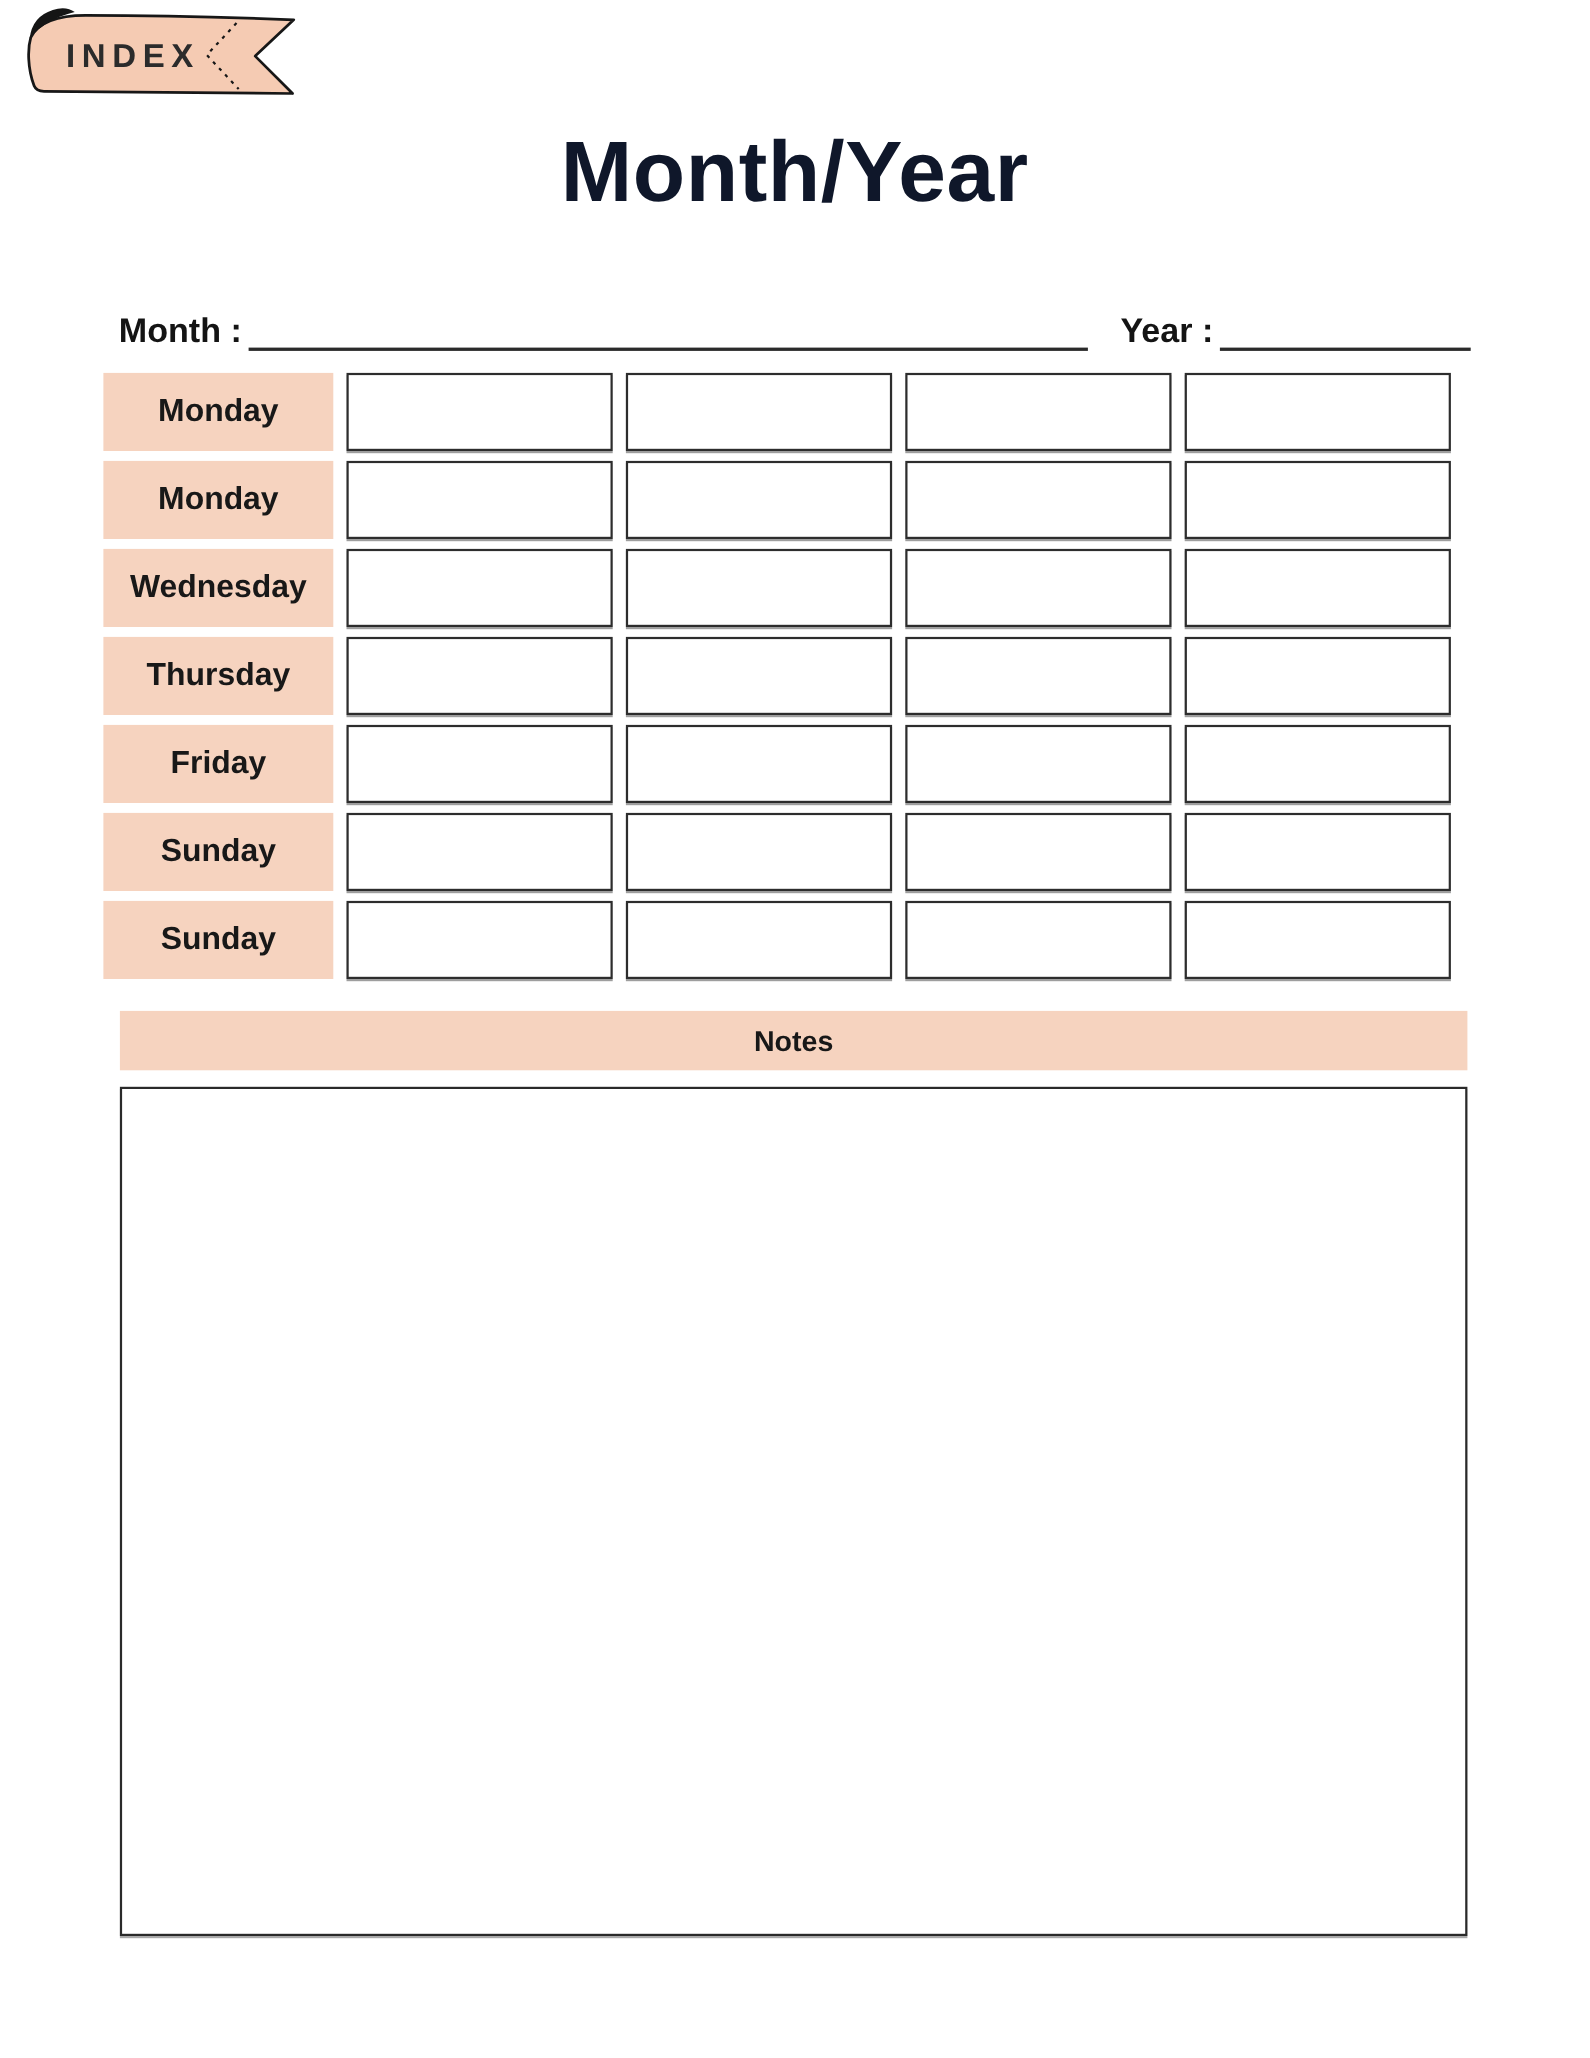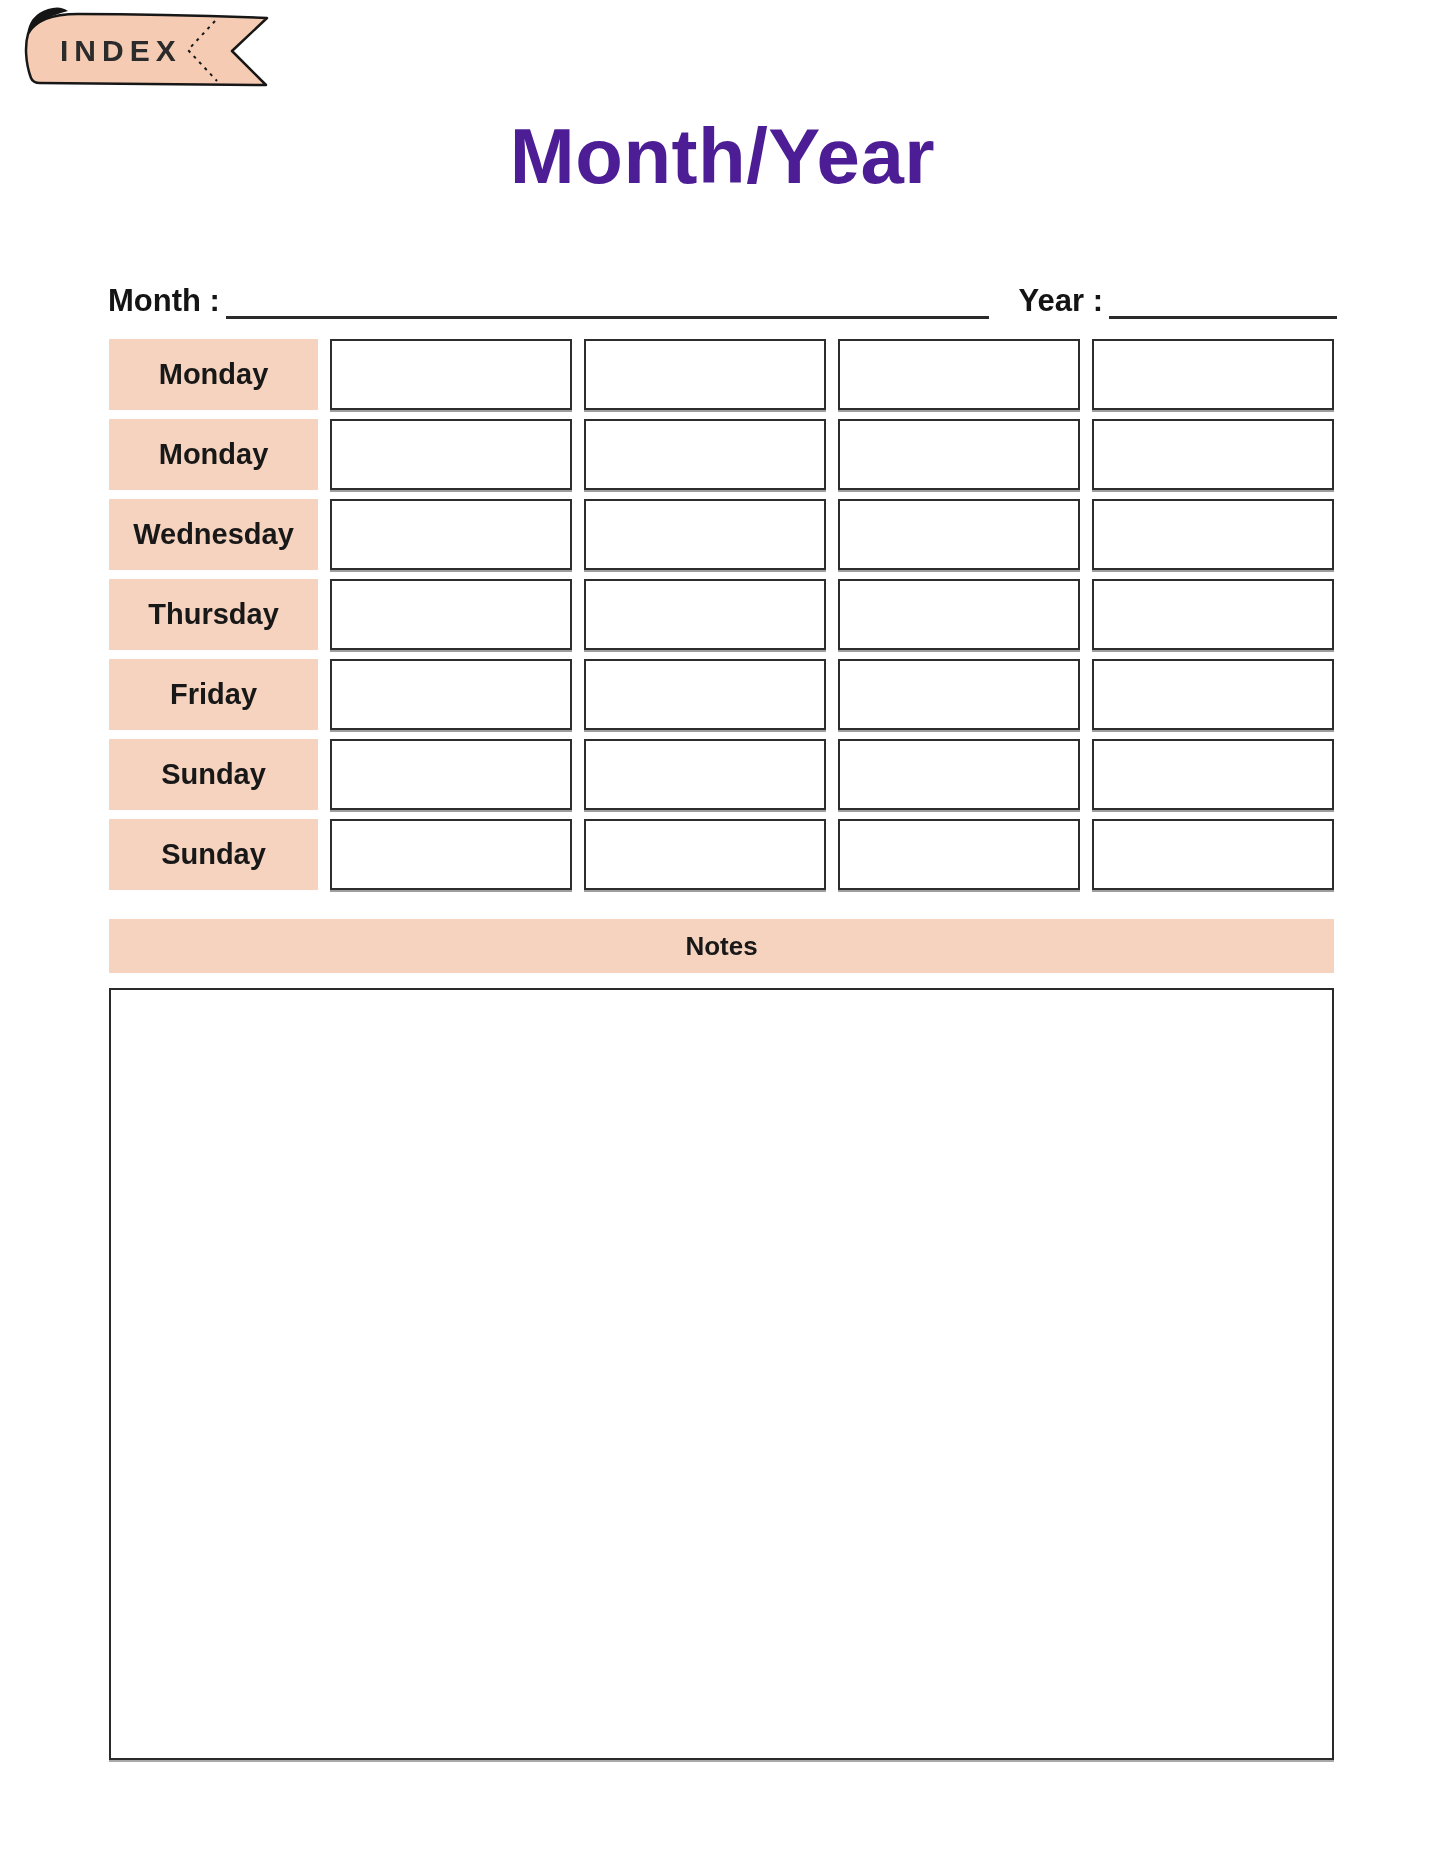--- a/index.html
+++ b/index.html
@@ -14,7 +14,7 @@
   
   .page-title {
     position:absolute; top:114px; left:0; width:100%;
-    text-align:center; font-size:78px; font-weight:bold; color:#4c1d95;
+    text-align:center; font-size:78px; font-weight:bold; color:#0f172a;
     letter-spacing:0.5px; line-height:1.1;
   }
 

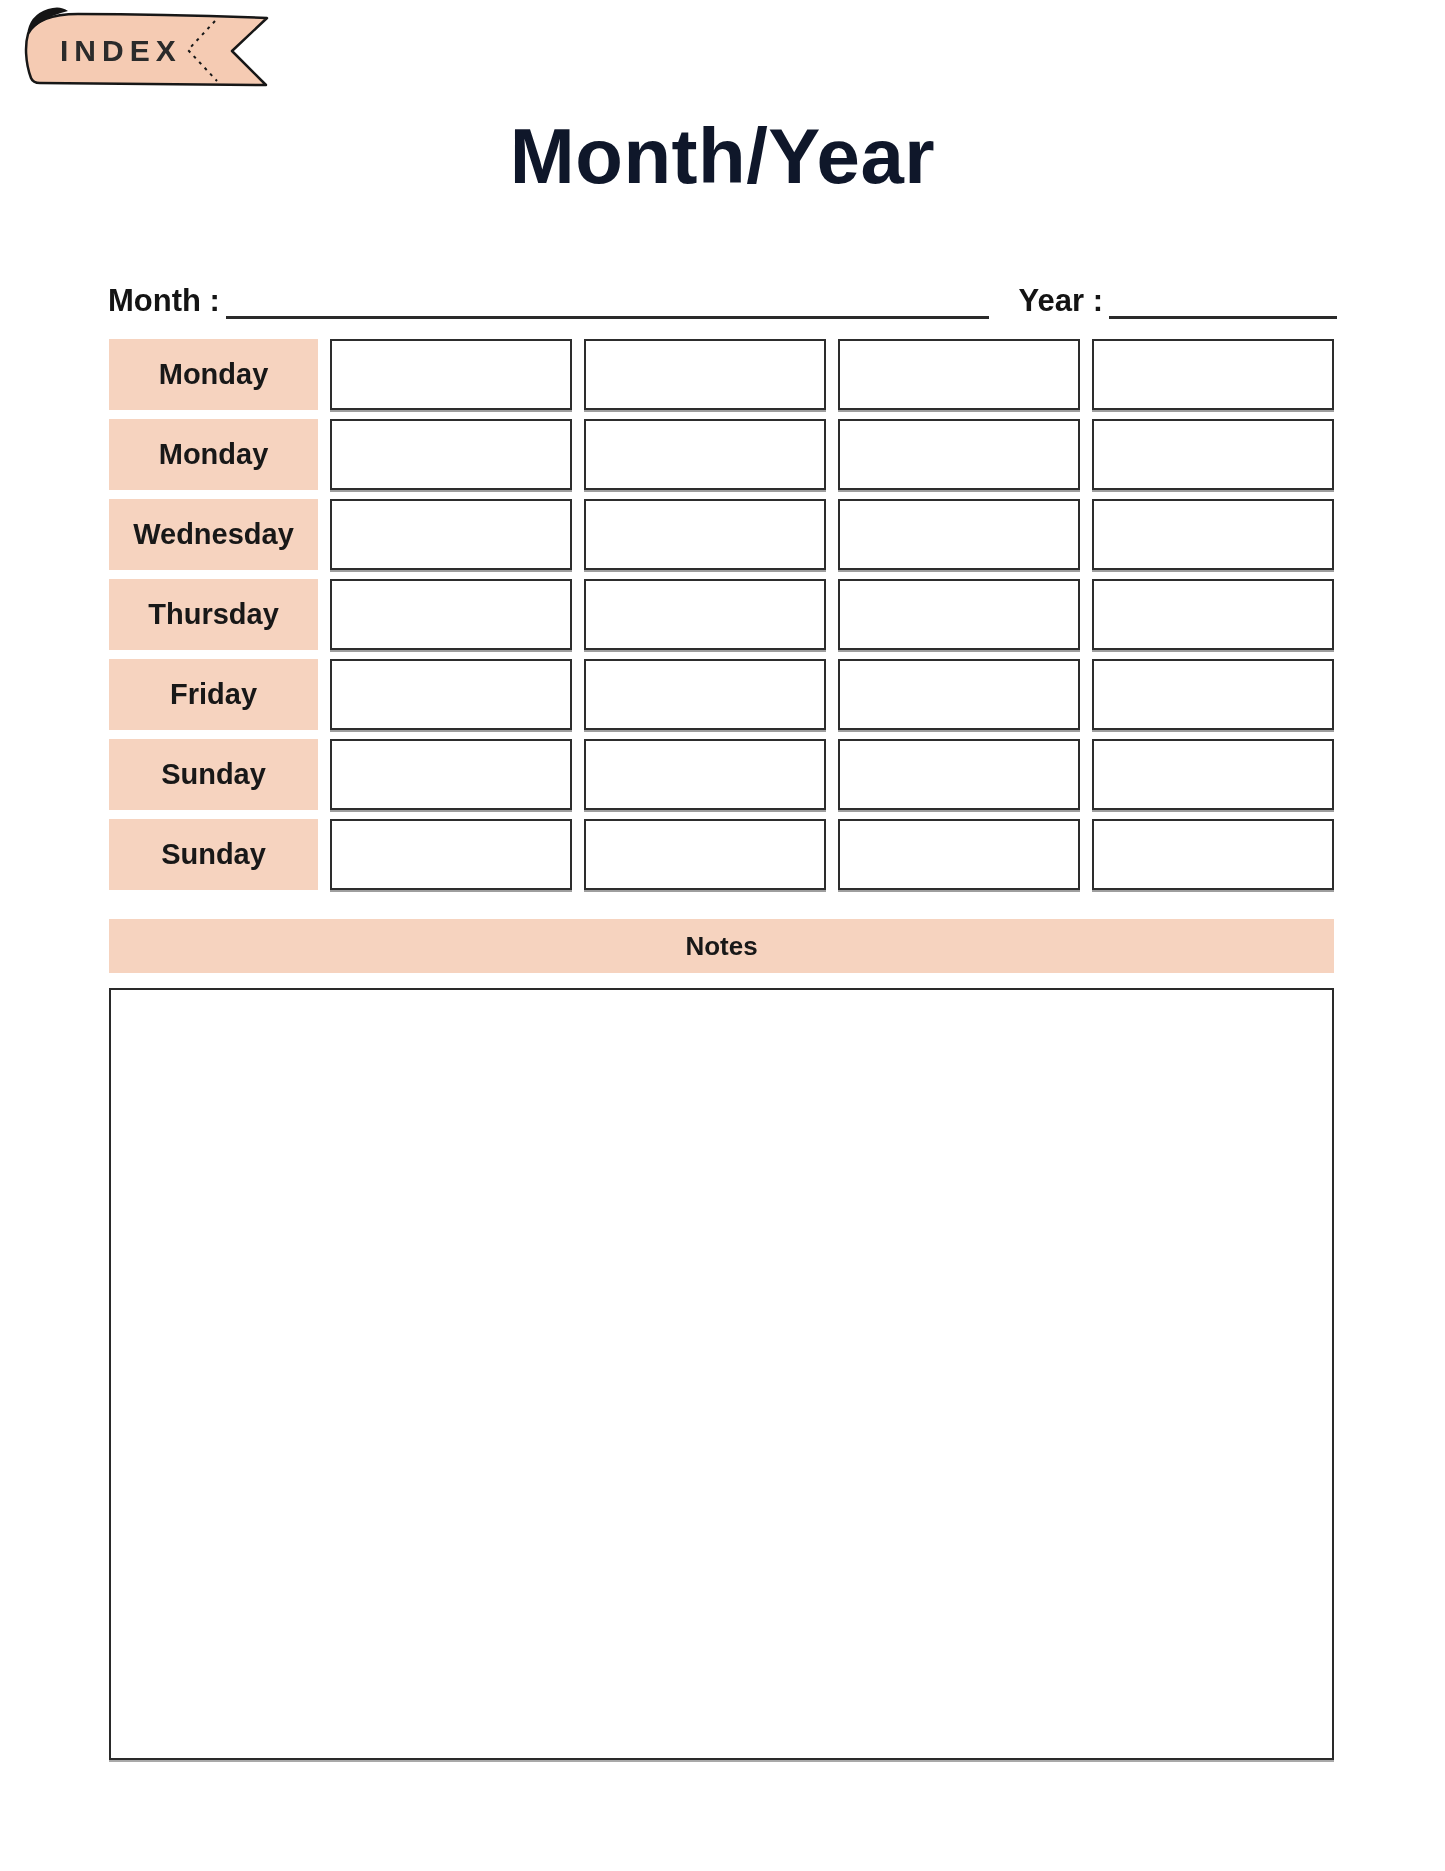--- a/index.html
+++ b/index.html
@@ -31,7 +31,7 @@
 
   
   .planner-table {
-    position:absolute; left:109px; top:339px;
+    position:absolute; left:94px; top:339px;
     display:grid; grid-template-columns:209px repeat(4, 242px);
     column-gap:12px; row-gap:9px; grid-auto-rows:71px;text-align:center;
   }

